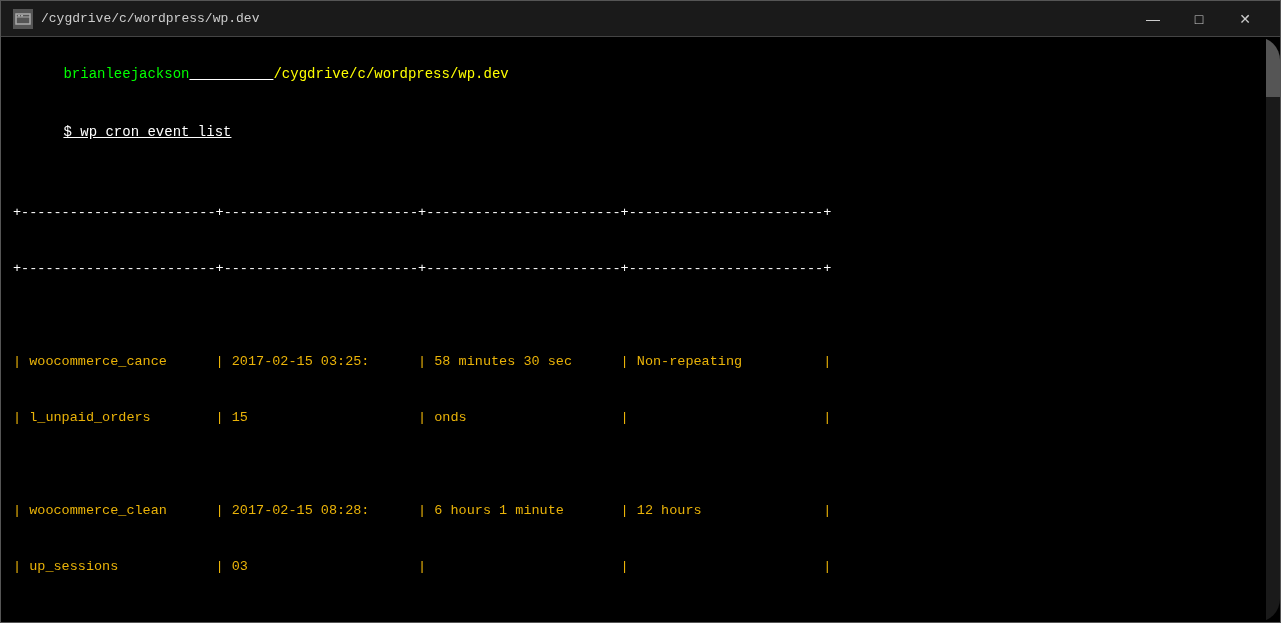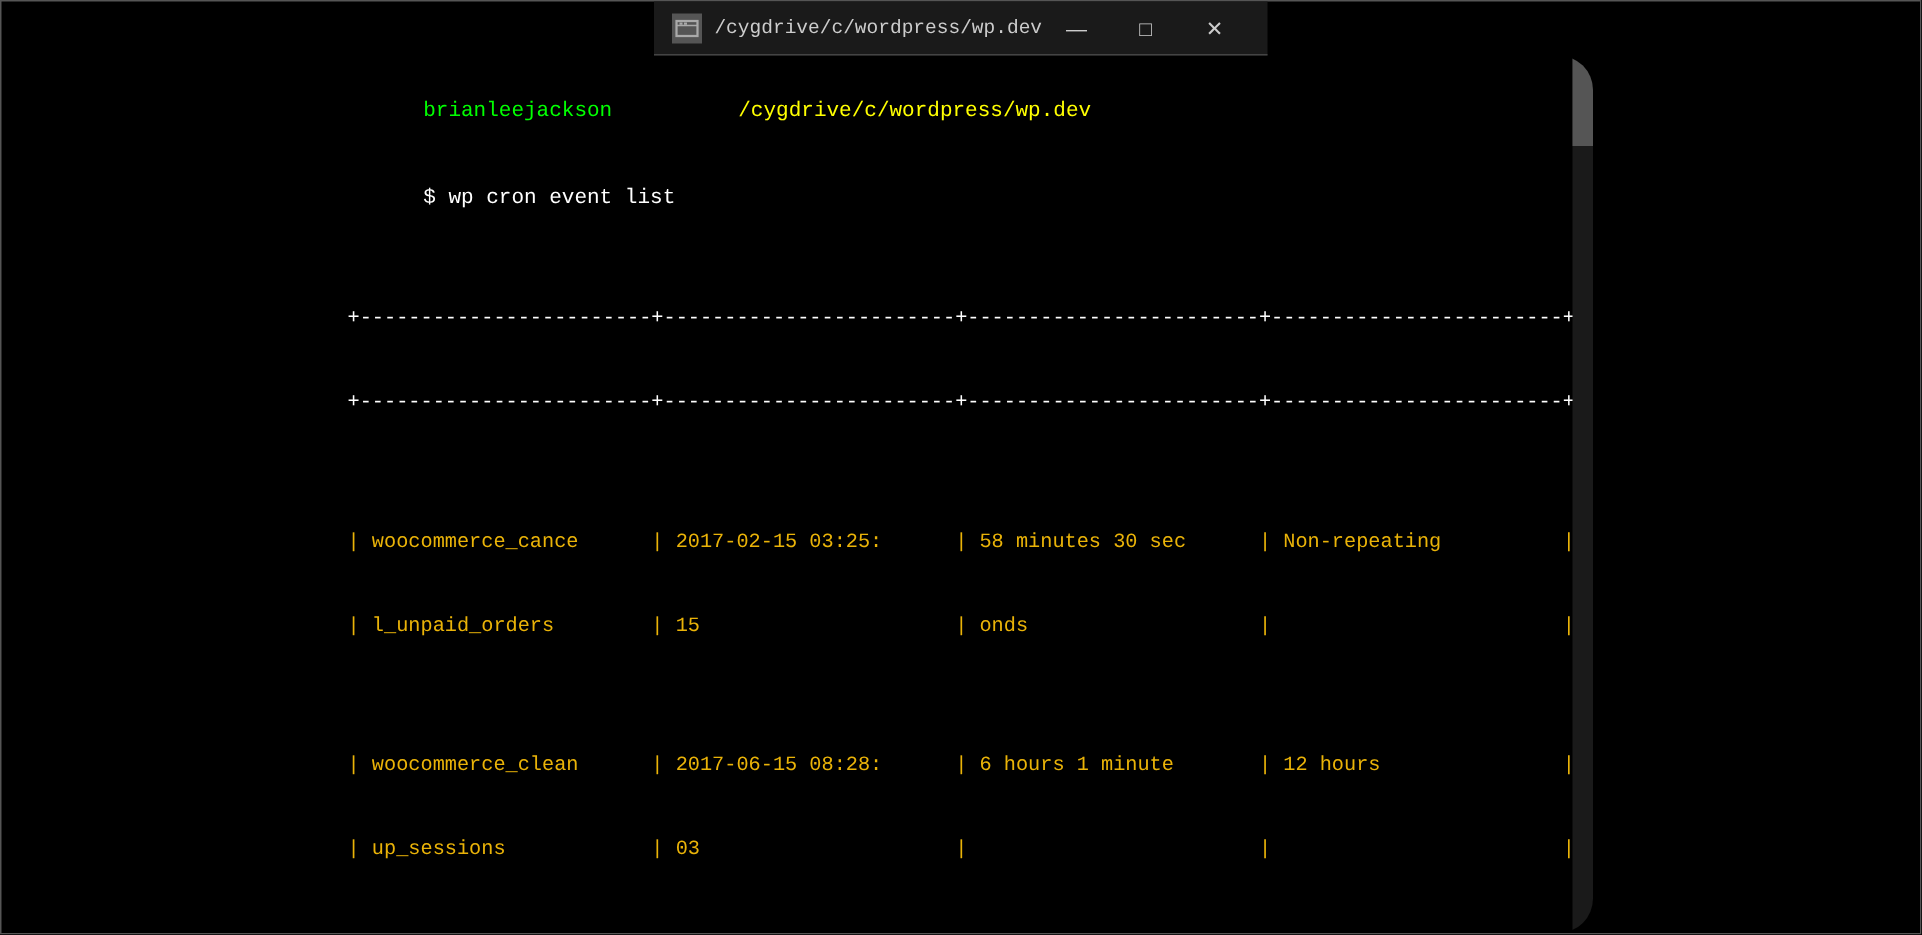--- a/index.html
+++ b/index.html
@@ -18,7 +18,6 @@
       display: flex;
       flex-direction: column;
       border: 1px solid #555;
-      align-items: center;
     }
 
     .titlebar {

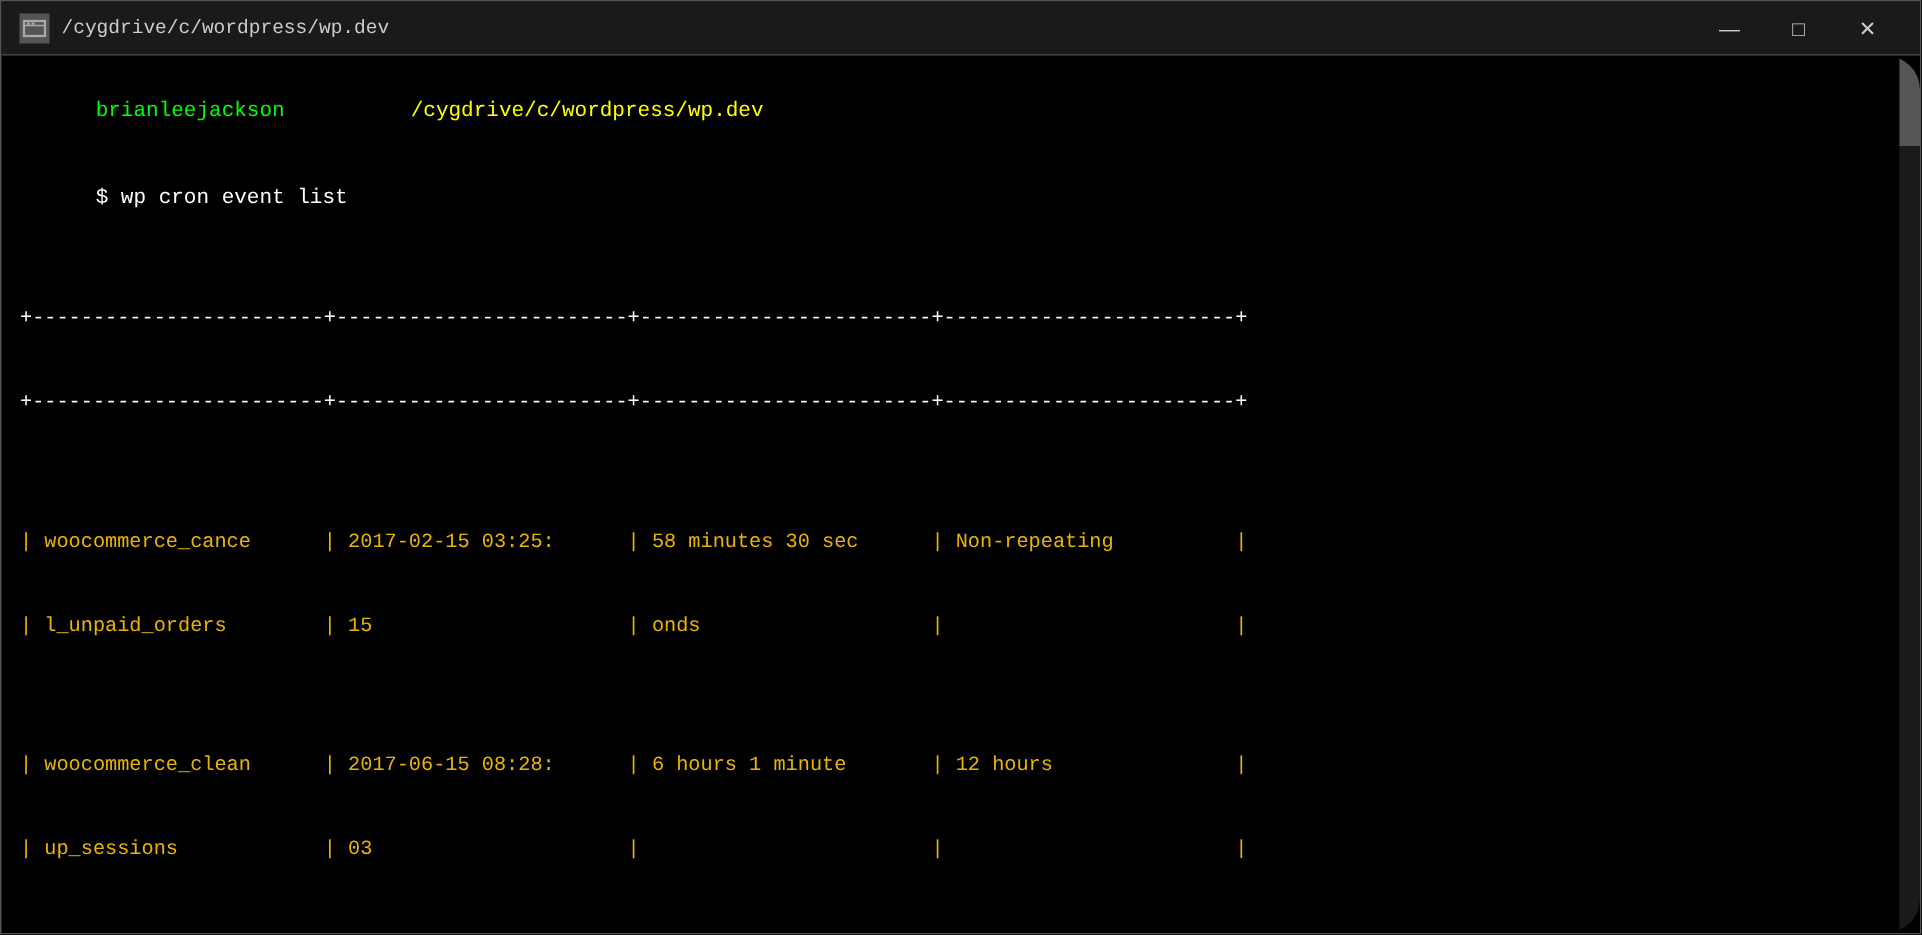--- a/index.html
+++ b/index.html
@@ -109,6 +109,7 @@
 
     .cmd {
       color: #ffffff;
+      text-decoration: underline;
     }
 
     .table-area {

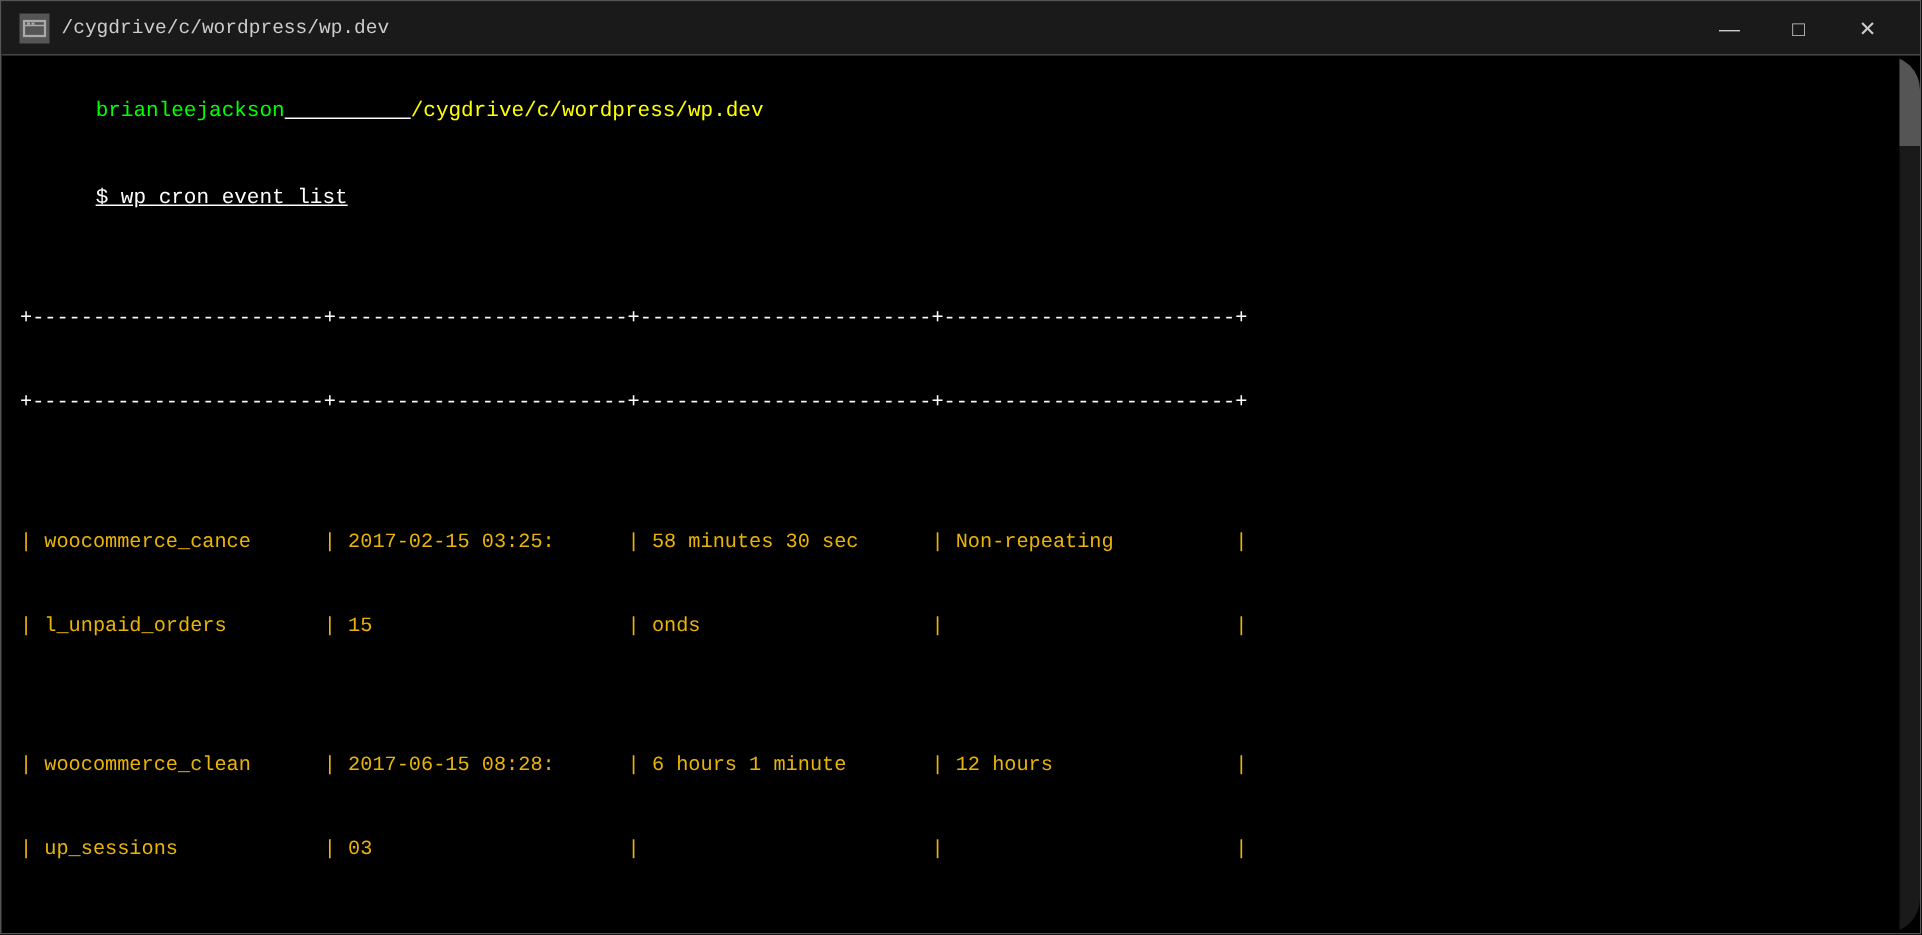--- a/index.html
+++ b/index.html
@@ -172,7 +172,7 @@
       <div class="data-row">| l_unpaid_orders        | 15                     | onds                   |                        |</div>
 
       
-      <div class="data-row">| woocommerce_clean      | 2017-06-15 08:28:      | 6 hours 1 minute       | 12 hours               |</div>
+      <div class="data-row">| woocommerce_clean      | 2017-02-15 08:28:      | 6 hours 1 minute       | 12 hours               |</div>
       <div class="data-row">| up_sessions            | 03                     |                        |                        |</div>
 
       

